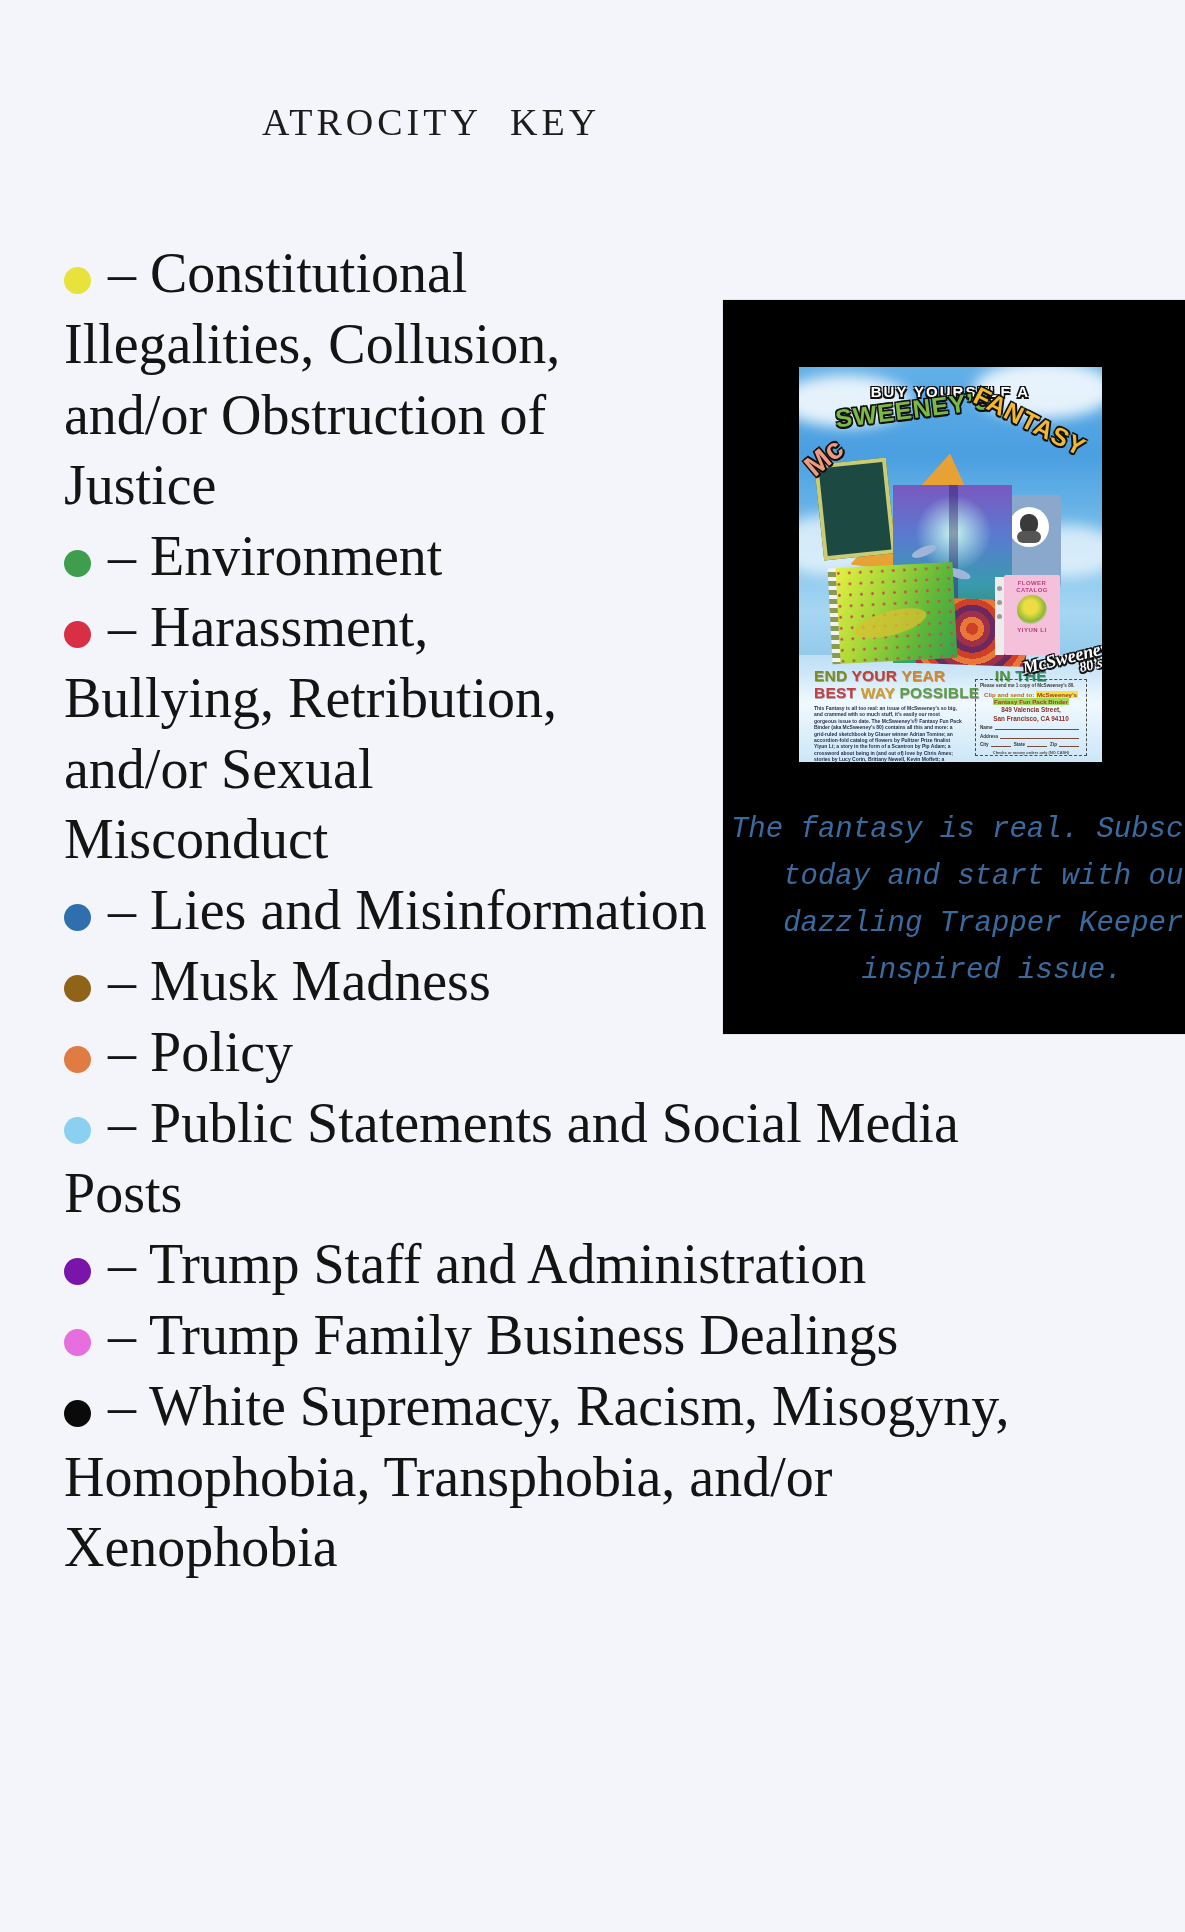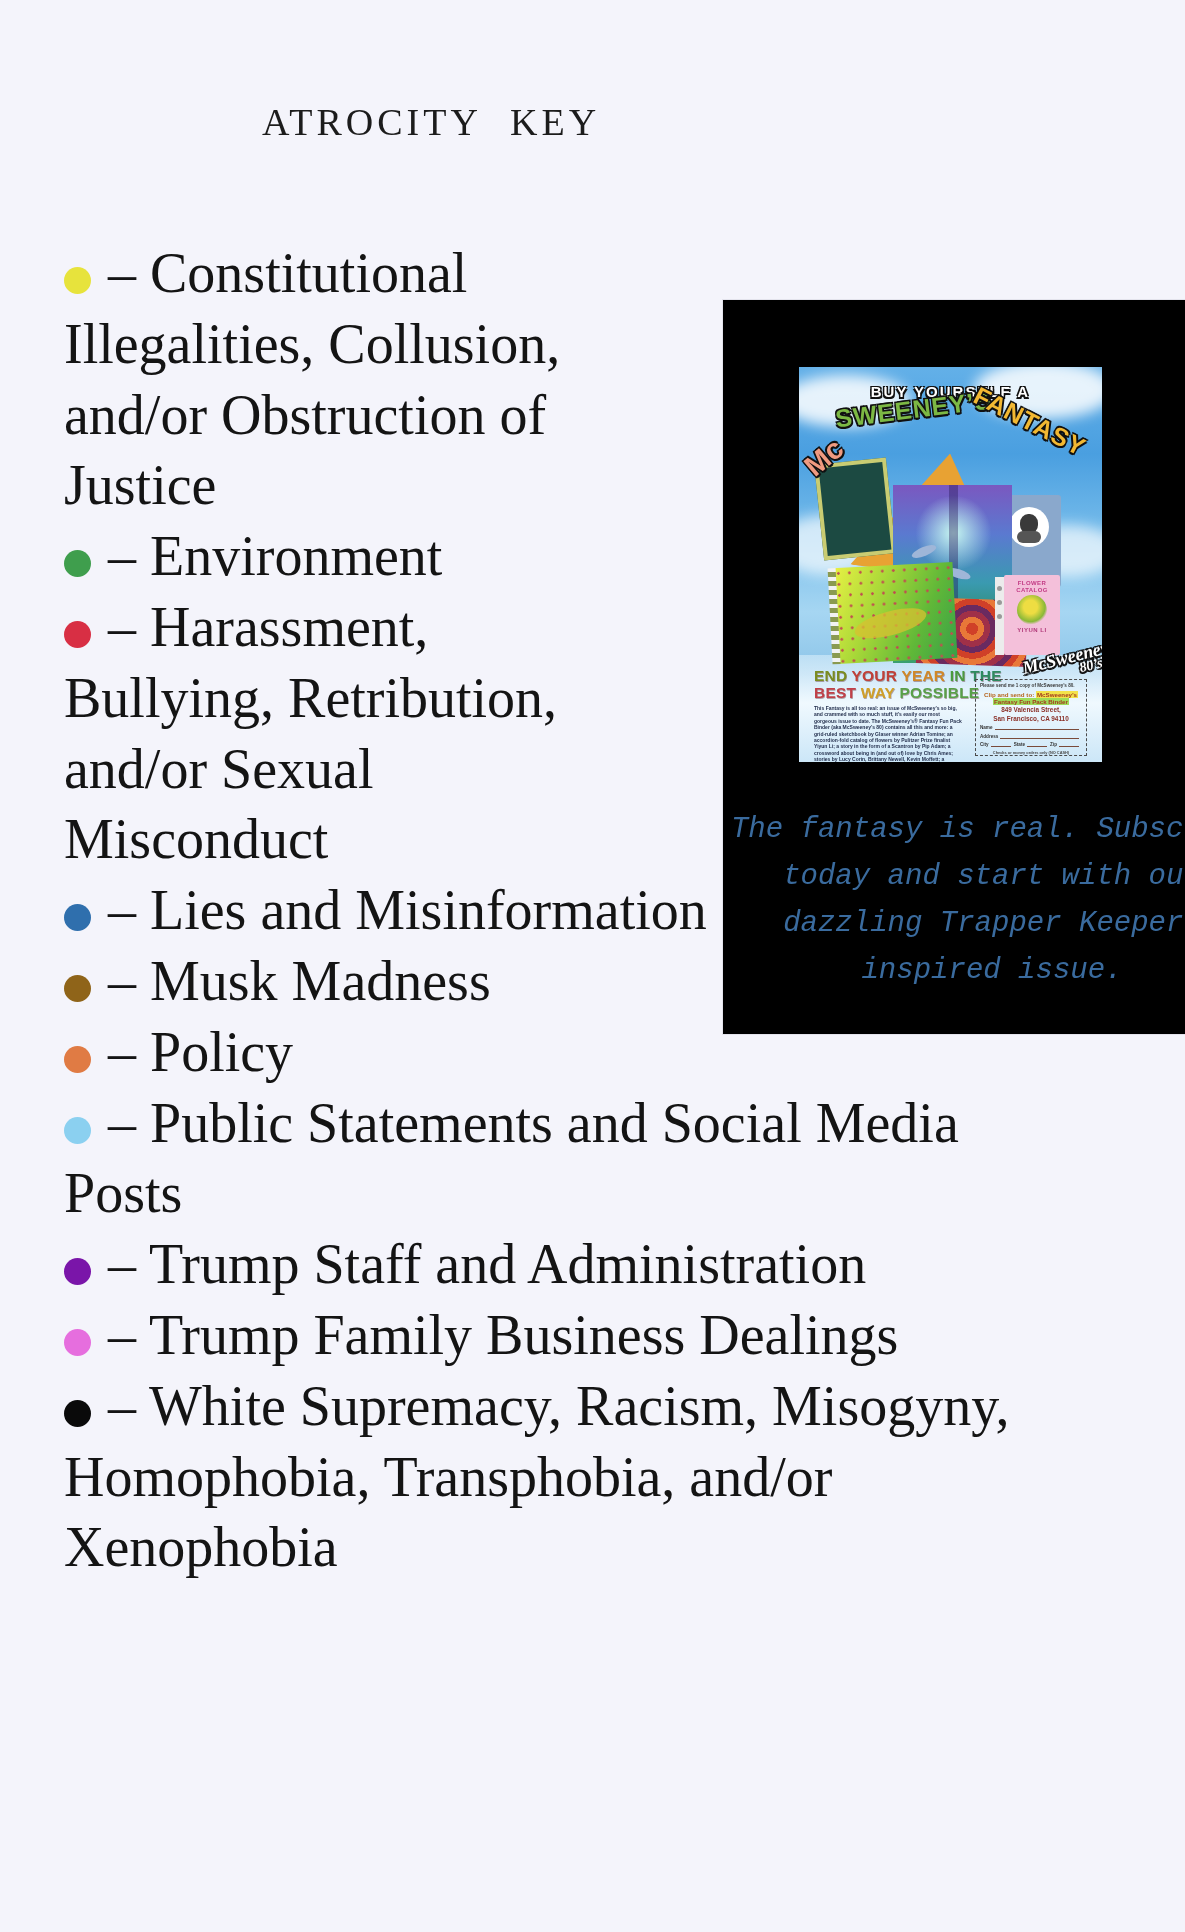--- a/index.html
+++ b/index.html
@@ -176,7 +176,7 @@
       </div>
 
       <div class="ad-headline" id="ad-headline">
-          <div><span style="color: rgb(122, 140, 32);">END</span> <span style="color: rgb(192, 64, 56);">YOUR</span> <span style="color: rgb(208, 136, 40); margin-top: 22px;">YEAR</span> <span style="color: rgb(74, 154, 64);">IN</span> <span style="color: rgb(46, 138, 96);">THE</span></div>
+          <div><span style="color: rgb(122, 140, 32);">END</span> <span style="color: rgb(192, 64, 56);">YOUR</span> <span style="color: rgb(208, 136, 40); margin-top: 22px;">YEAR</span> <span style="color: rgb(74, 154, 64); margin-left: 45px;">IN</span> <span style="color: rgb(46, 138, 96);">THE</span></div>
           <div><span style="color: rgb(192, 64, 72);">BEST</span> <span style="color: rgb(208, 160, 40);">WAY</span> <span style="color: rgb(88, 160, 72);">POSSIBLE</span></div>
         </div>
       <p class="ad-body">This Fantasy is all too real: an issue of McSweeney’s so big, and crammed with so much stuff, it’s easily our most gorgeous issue to date. The McSweeney’s® Fantasy Fun Pack Binder (aka McSweeney’s 80) contains all this and more: a grid-ruled sketchbook by Glaser winner Adrian Tomine; an accordion-fold catalog of flowers by Pulitzer Prize finalist Yiyun Li; a story in the form of a Scantron by Pip Adam; a crossword about being in (and out of) love by Chris Ames; stories by Lucy Corin, Brittany Newell, Kevin Moffett; a National Book Award–longlisted debut novel; the 2025 Stephen Dixon Award–winning story by Akhim Alexis; a letter by; more letters by Amelie Chen, Steven Dunn, and Molly McGhee; and a truly gnarly amount more!</p>

